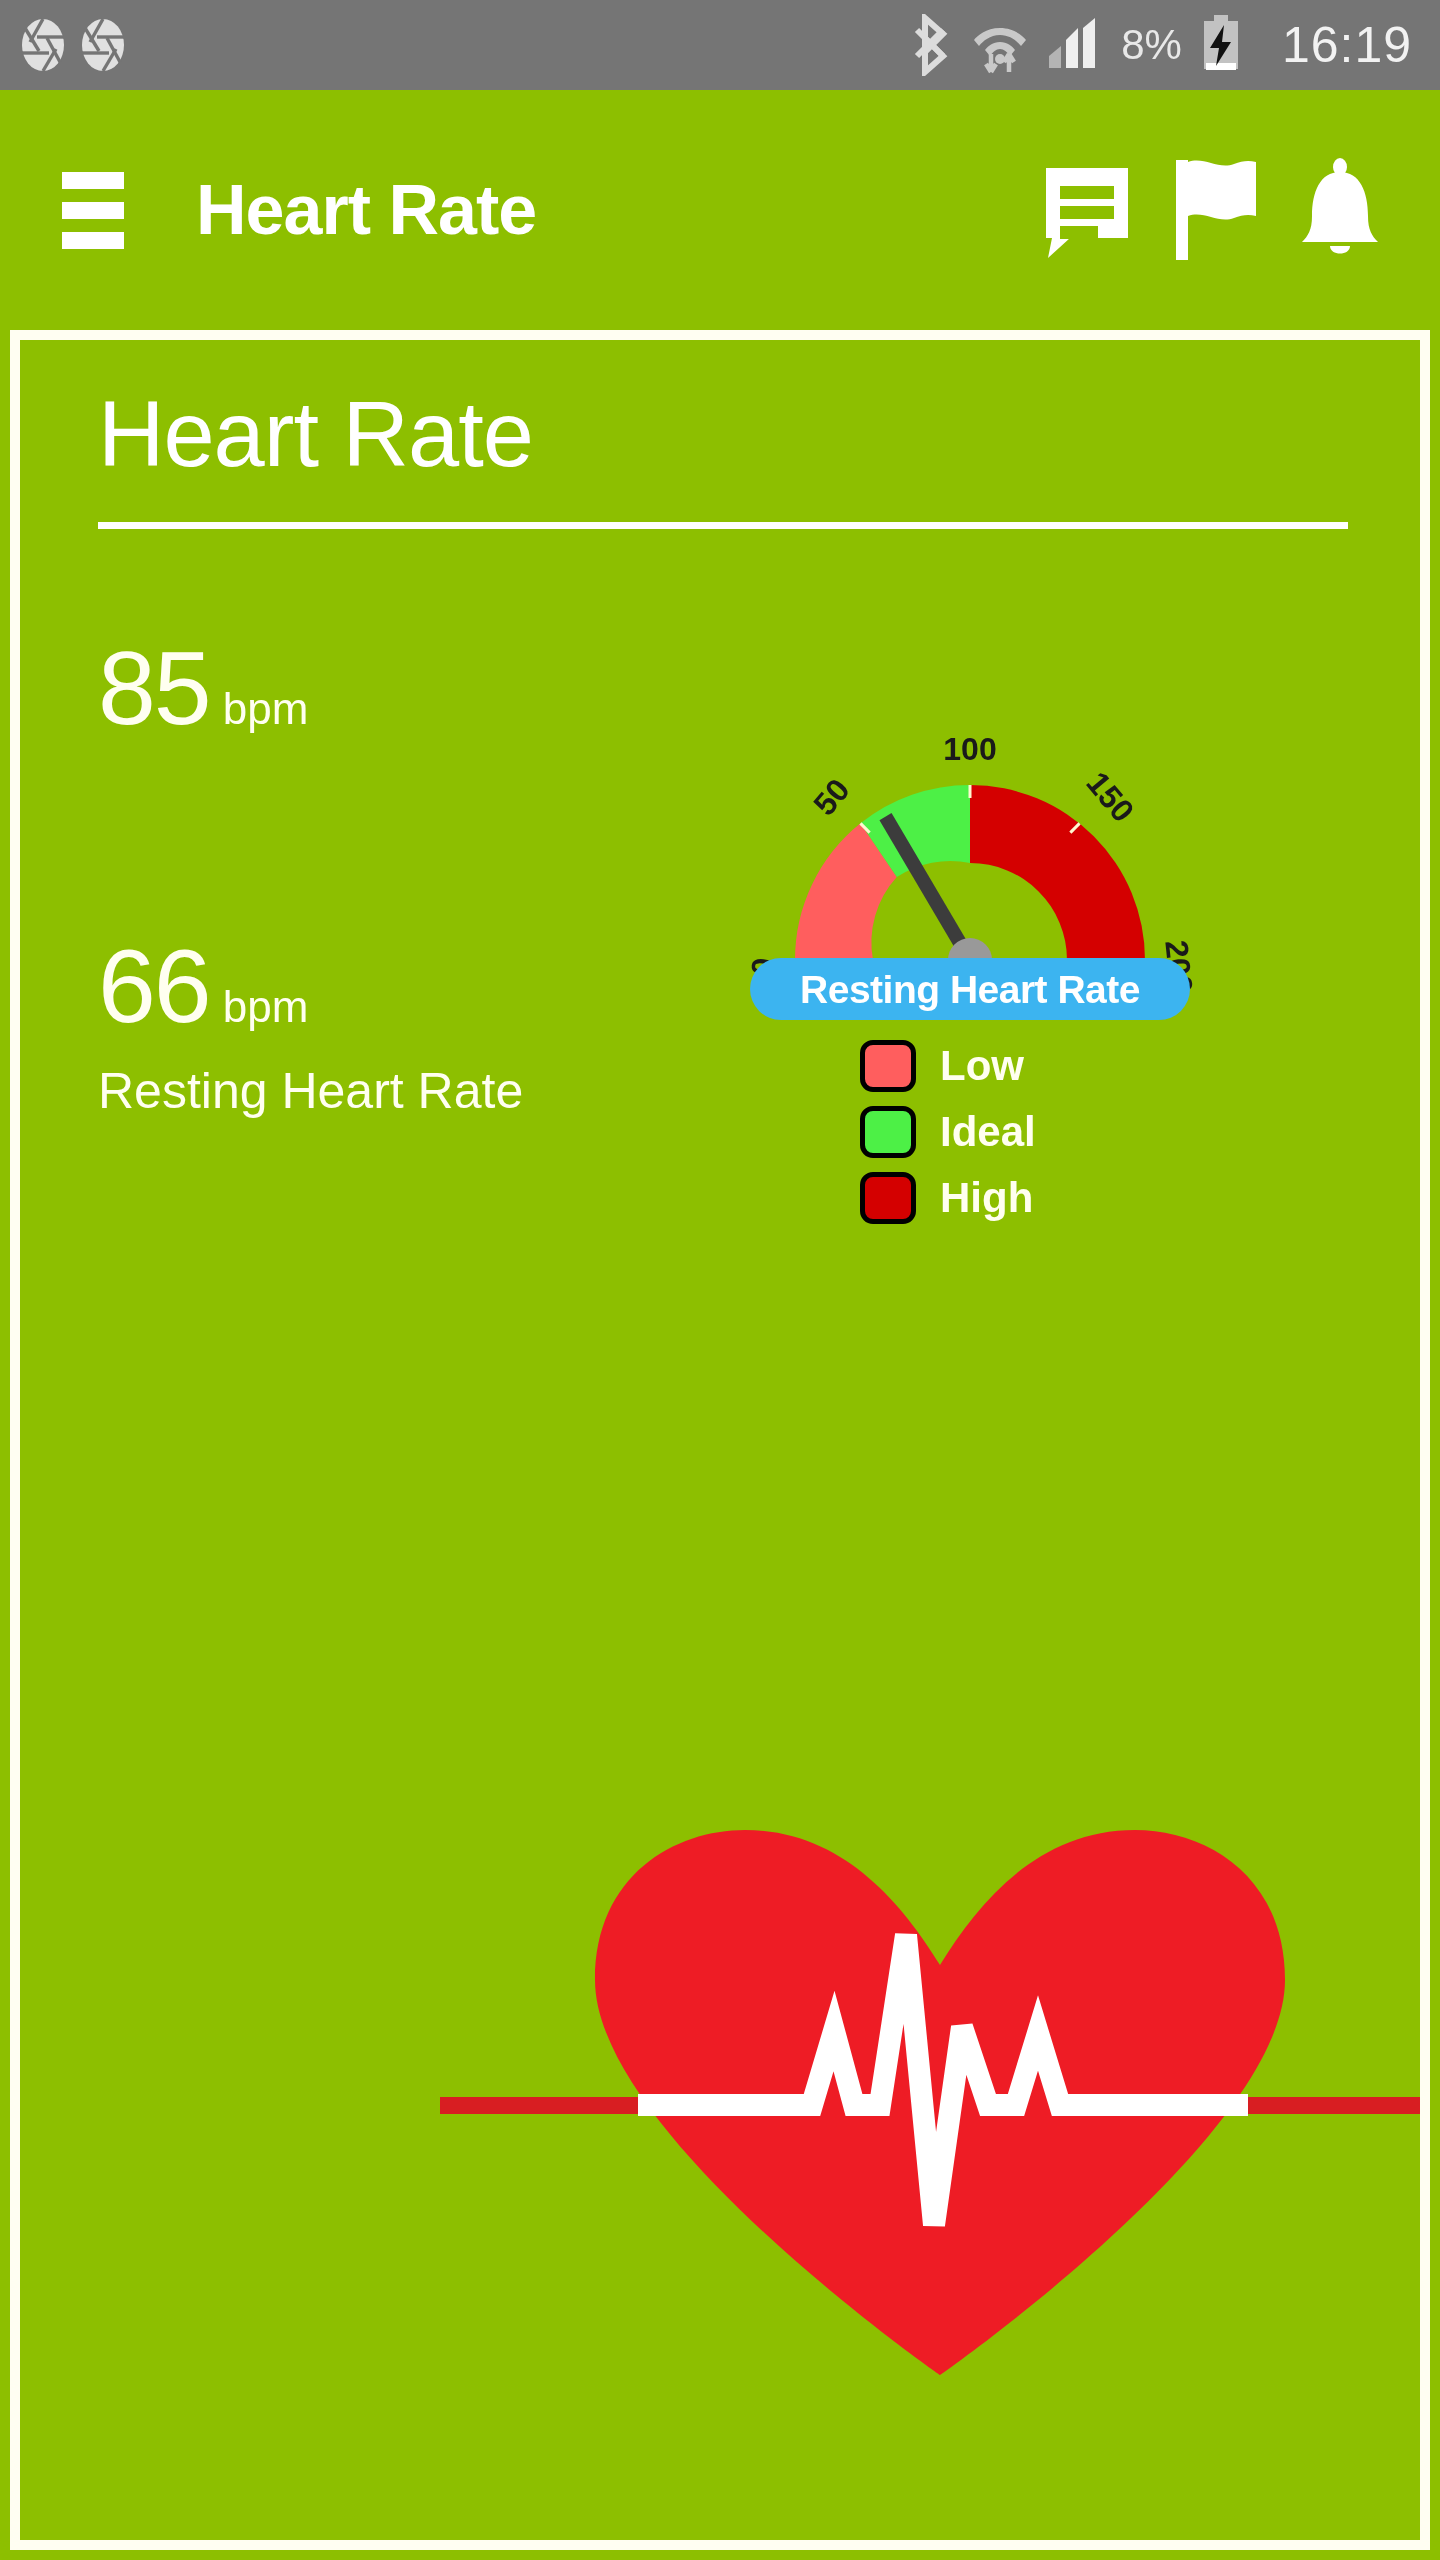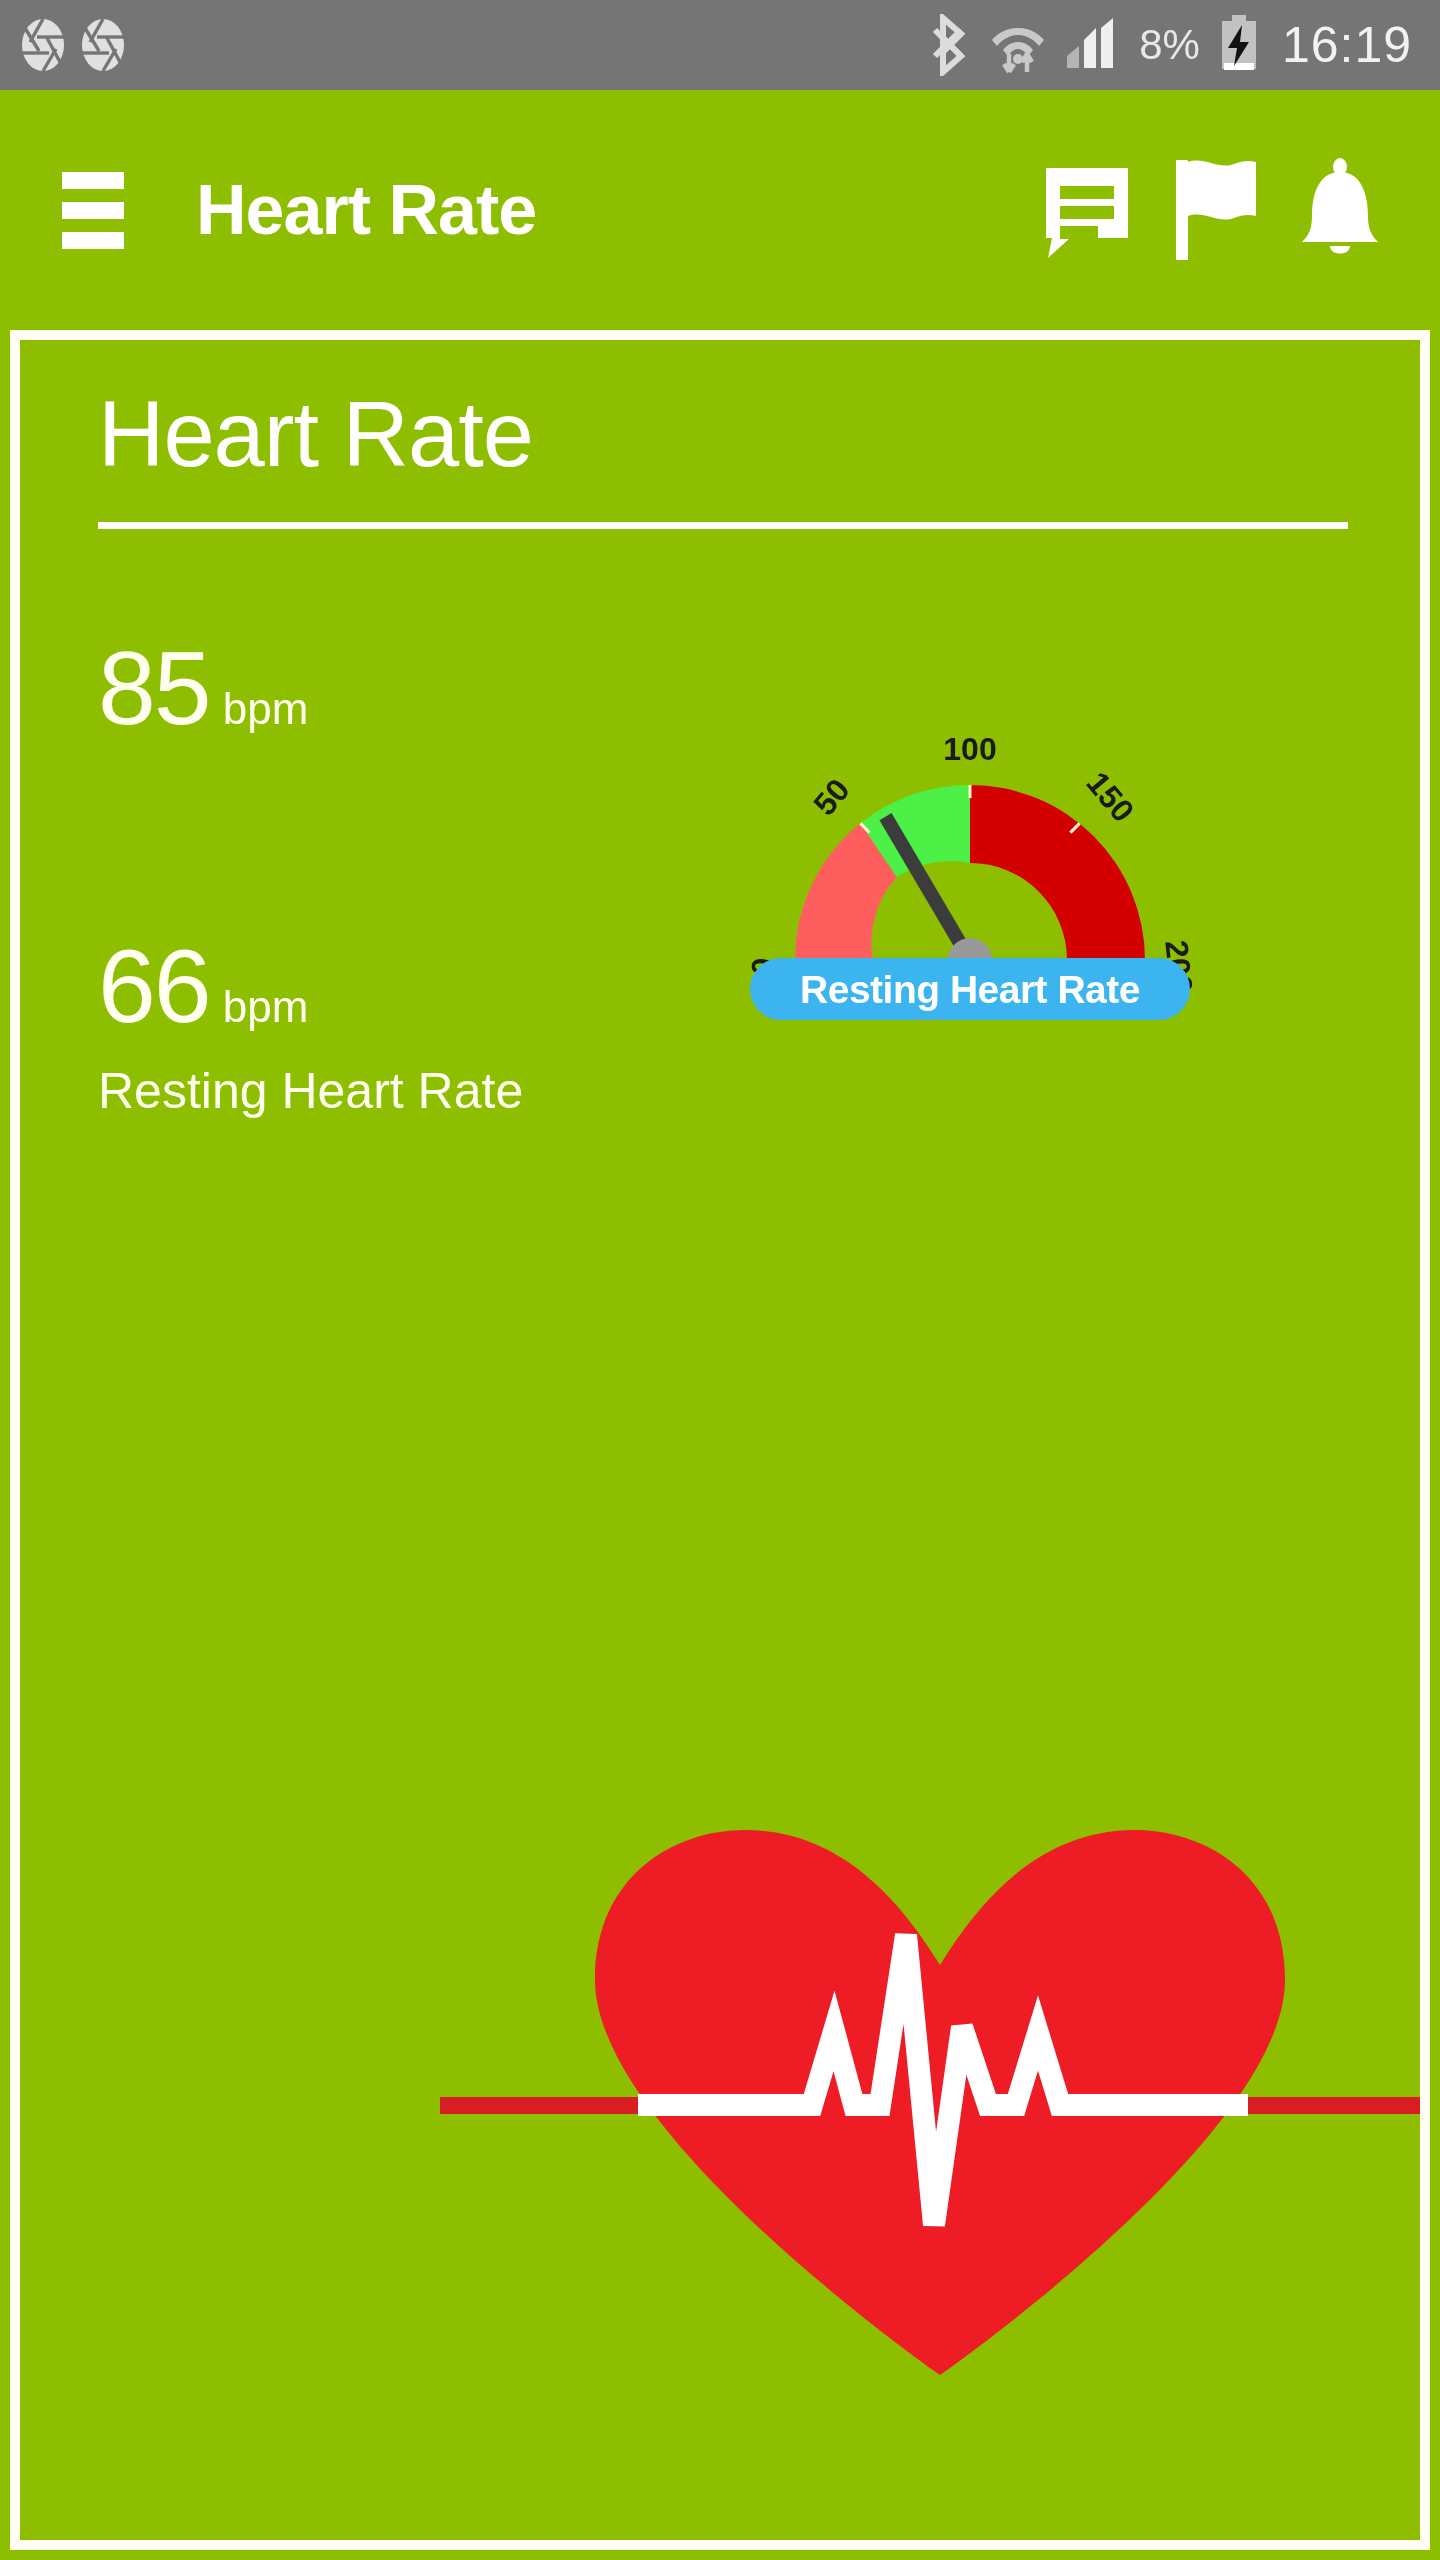--- a/index.html
+++ b/index.html
@@ -53,7 +53,7 @@
     font-size: 50px;
     font-weight: 400;
     line-height: 1;
-    margin-left: 4px;
+    margin-left: 22px;
     letter-spacing: 1px;
   }
 

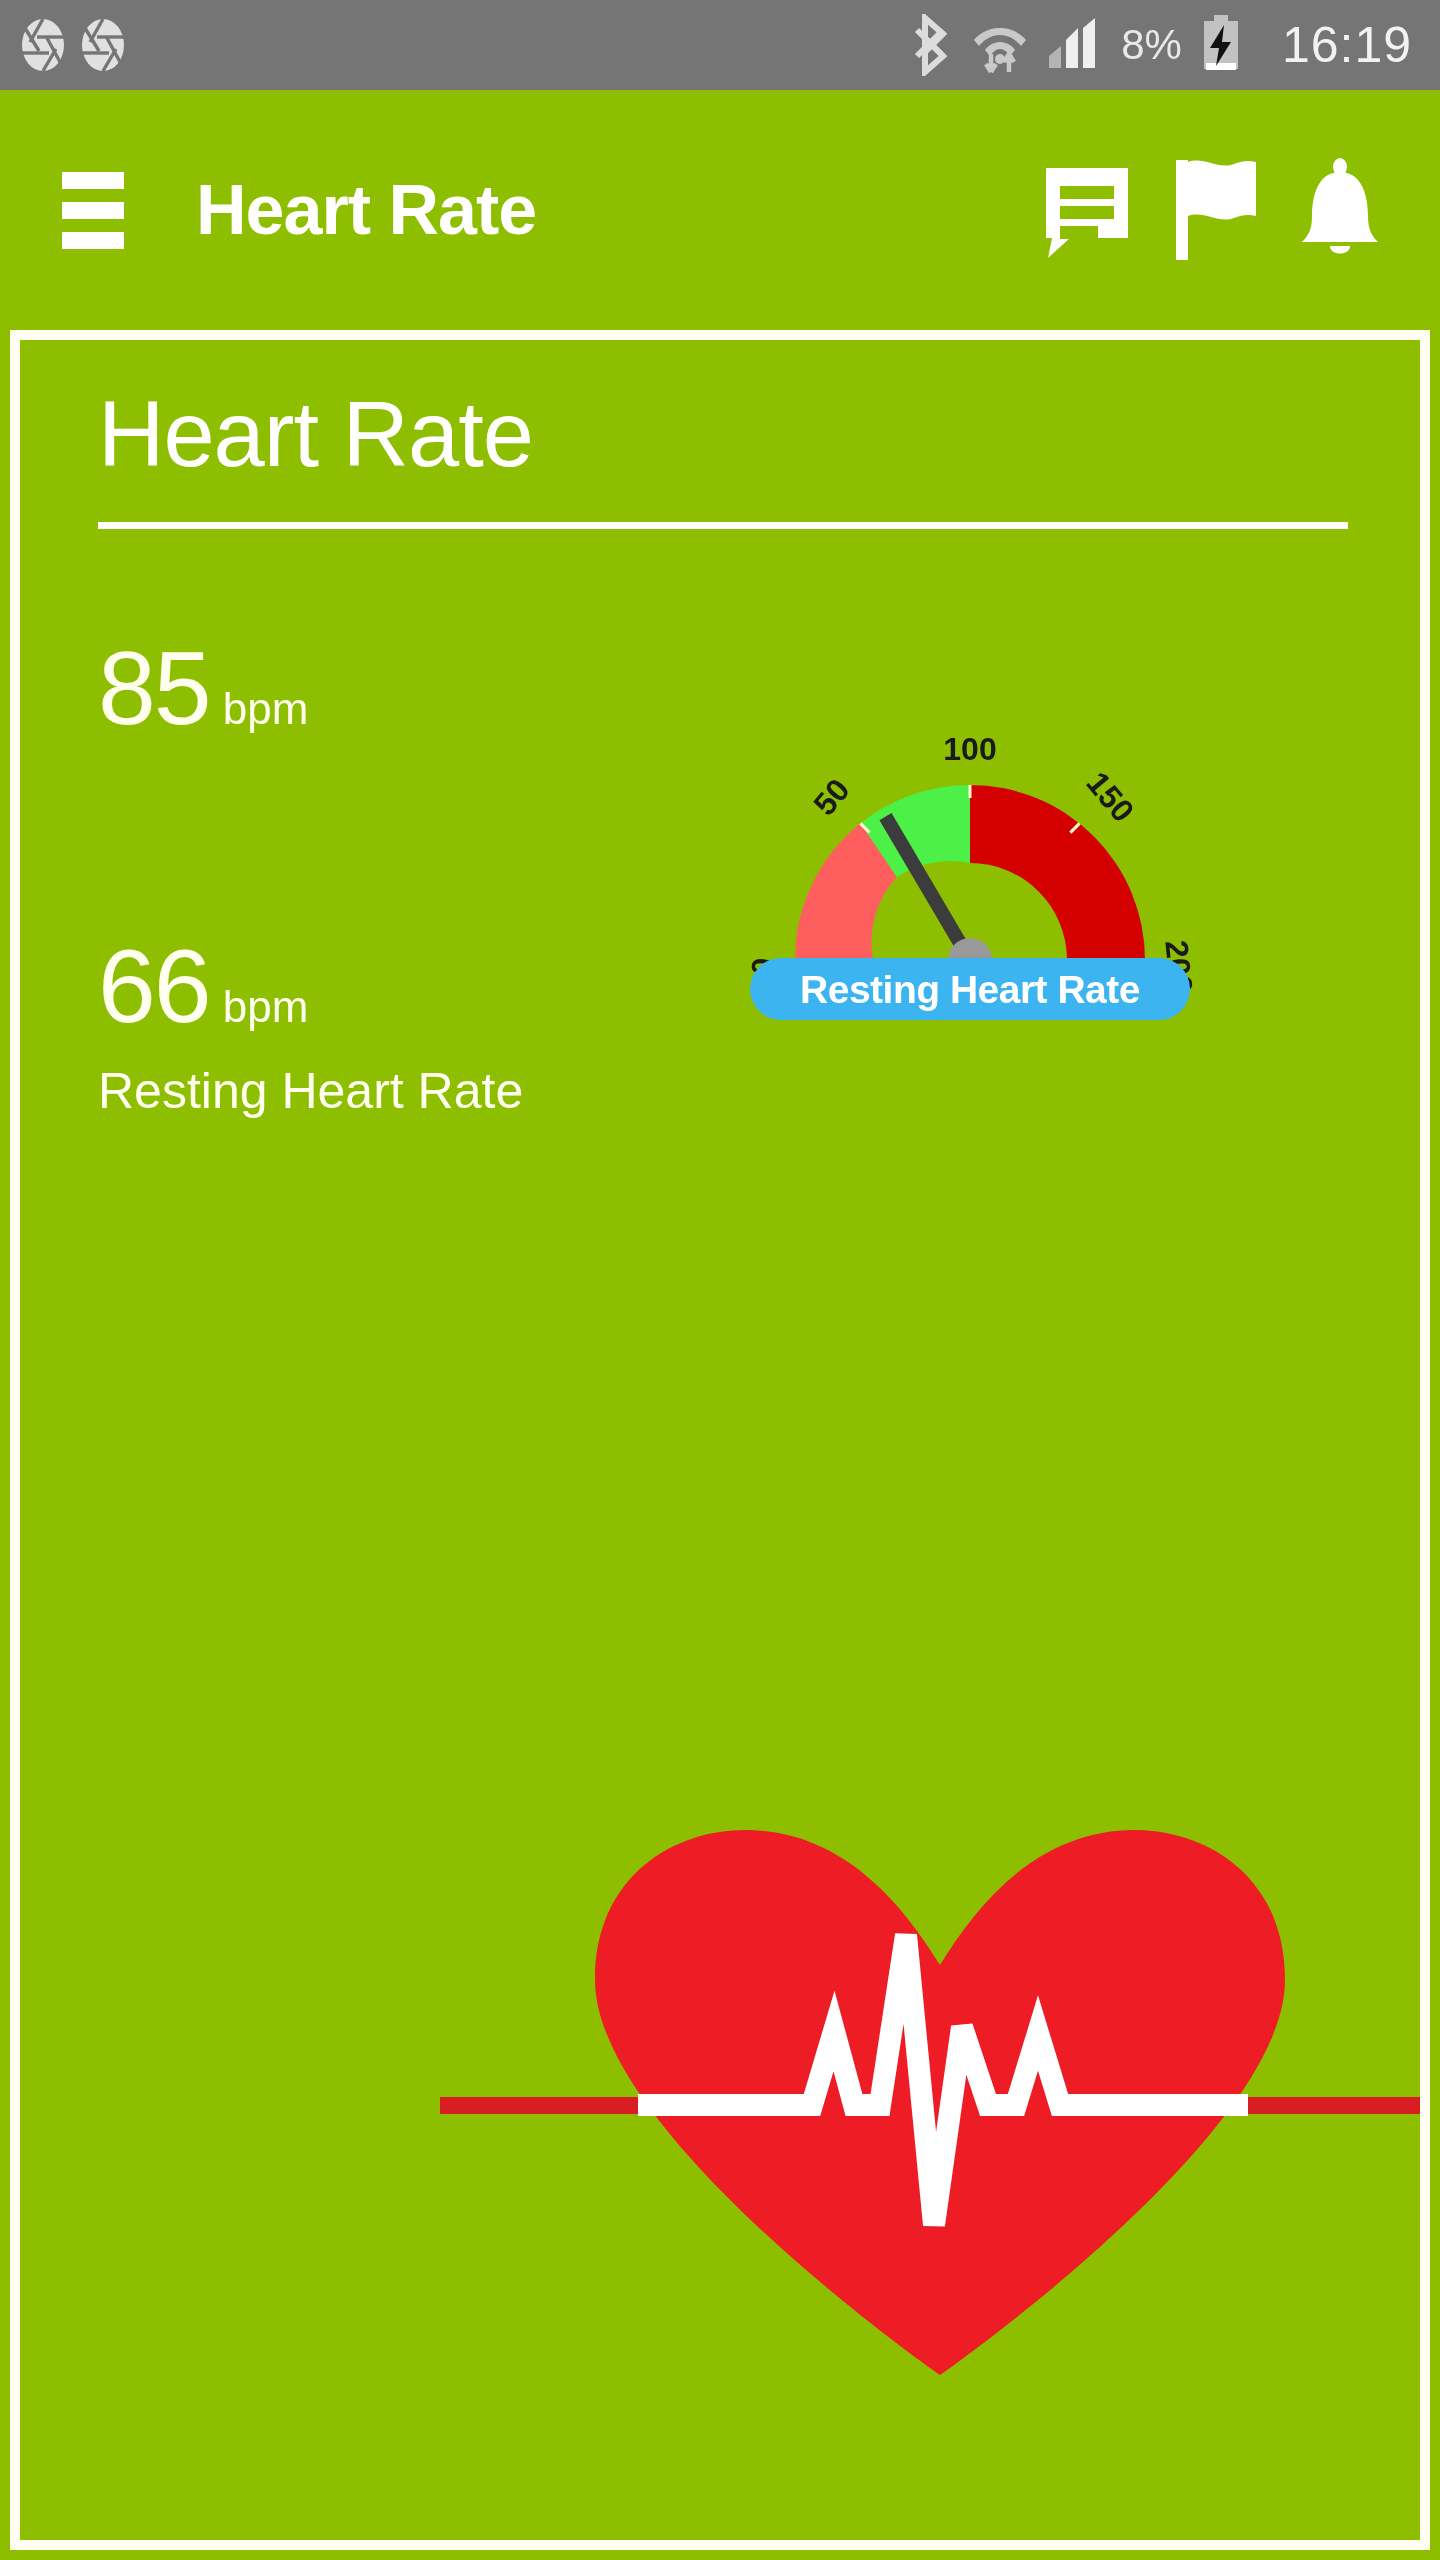--- a/index.html
+++ b/index.html
@@ -404,6 +404,23 @@
         </div>
       </div>
 
+      <div id="gauge-legend">
+
+        <div class="legend-row">
+          <div class="legend-swatch" style="background:#FF5E5E"></div>
+          <div class="legend-text">Low</div>
+        </div>
+
+        <div class="legend-row">
+          <div class="legend-swatch" style="background:#4DF046"></div>
+          <div class="legend-text">Ideal</div>
+        </div>
+
+        <div class="legend-row">
+          <div class="legend-swatch" style="background:#D40000"></div>
+          <div class="legend-text">High</div>
+        </div>
+      </div>
 
       <div id="heart-art">
         <svg width="1000" height="600" viewBox="0 0 1000 600">

